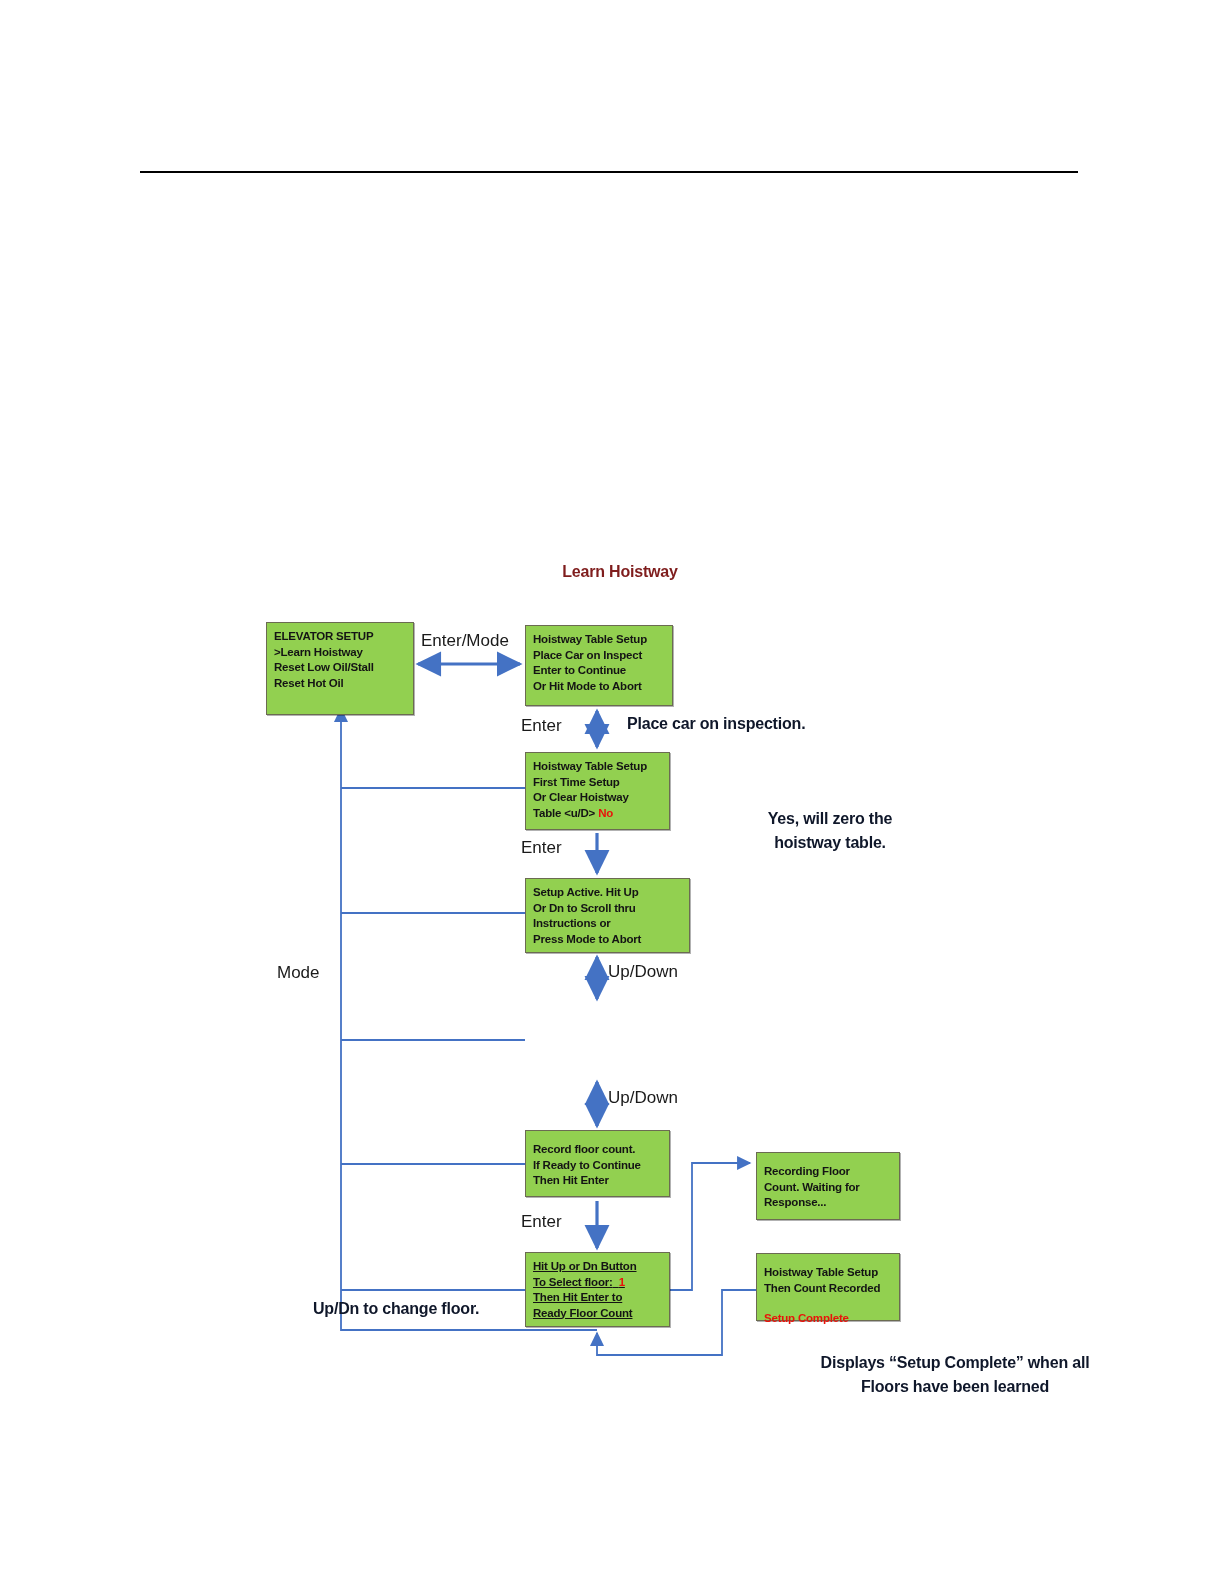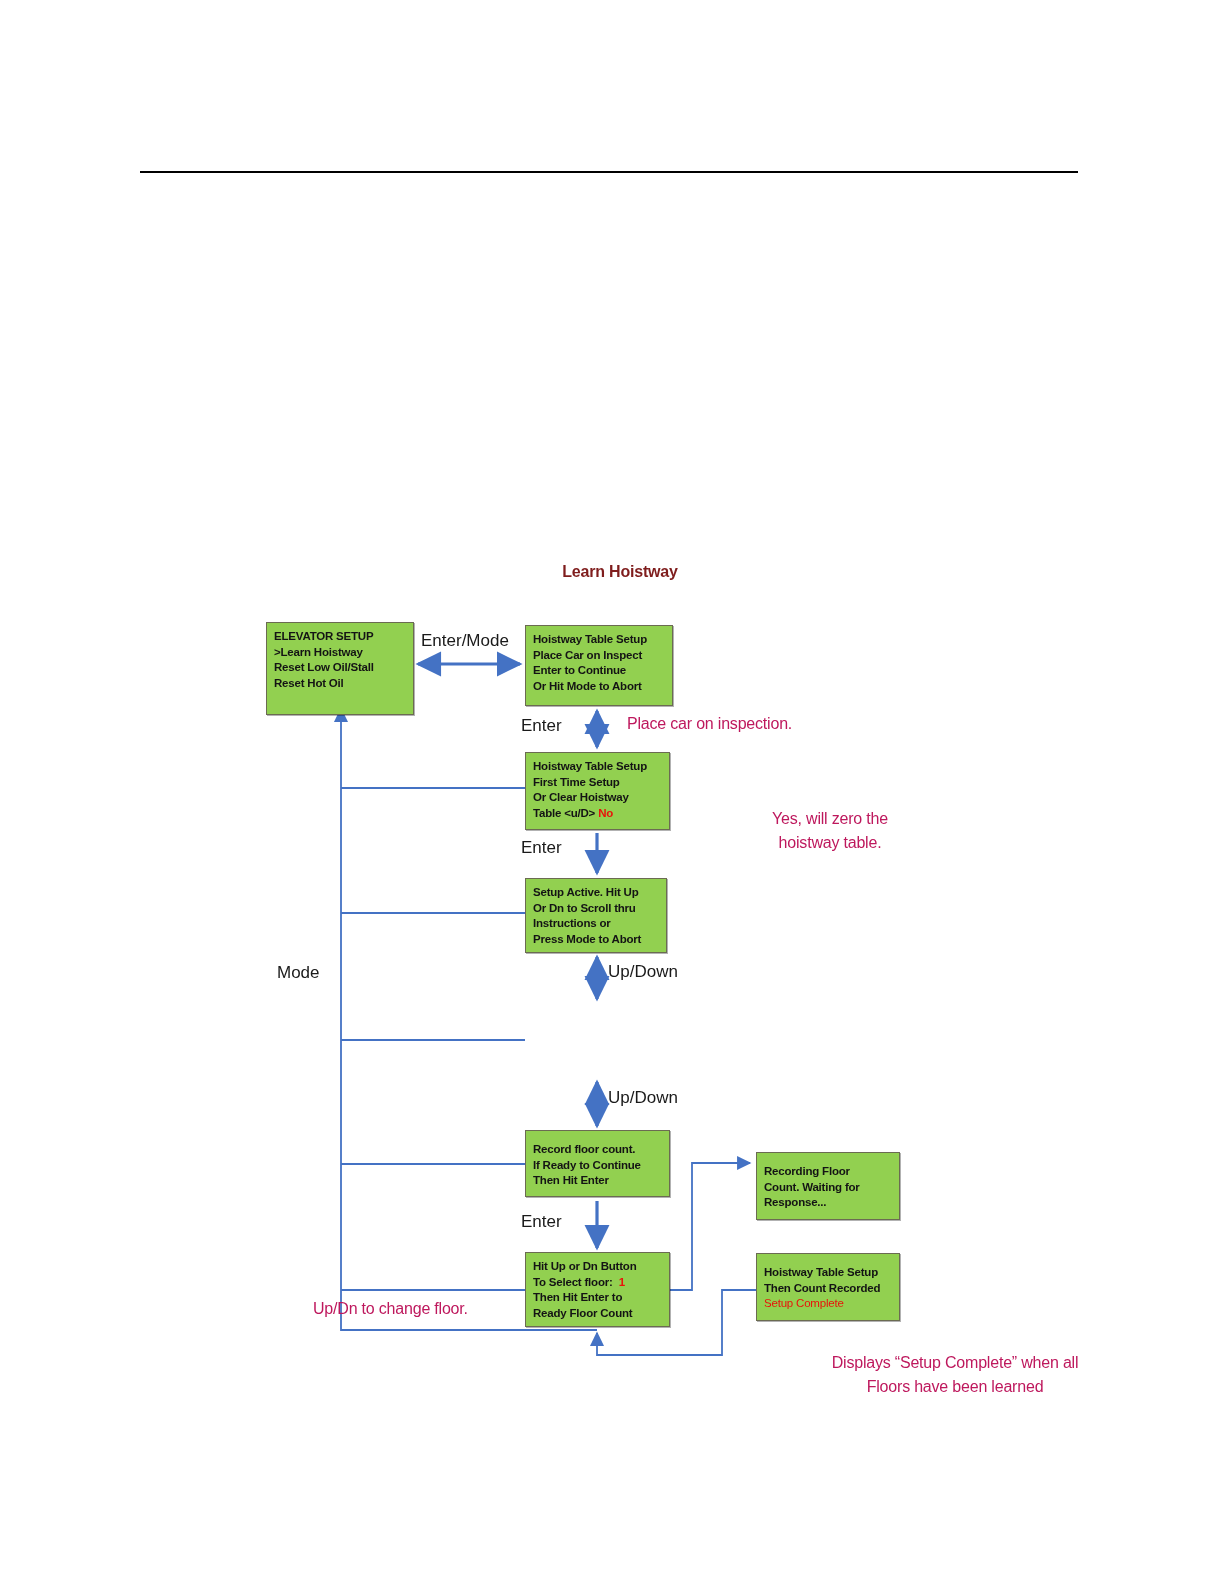--- a/index.html
+++ b/index.html
@@ -66,8 +66,8 @@
   .note {
     position: absolute;
     font-size: 16px;
-    color: #be185d;
-    font-weight: normal;
+    color: #0f172a;
+    font-weight: bold;
     white-space: nowrap;
     letter-spacing: -0.2px;
   }

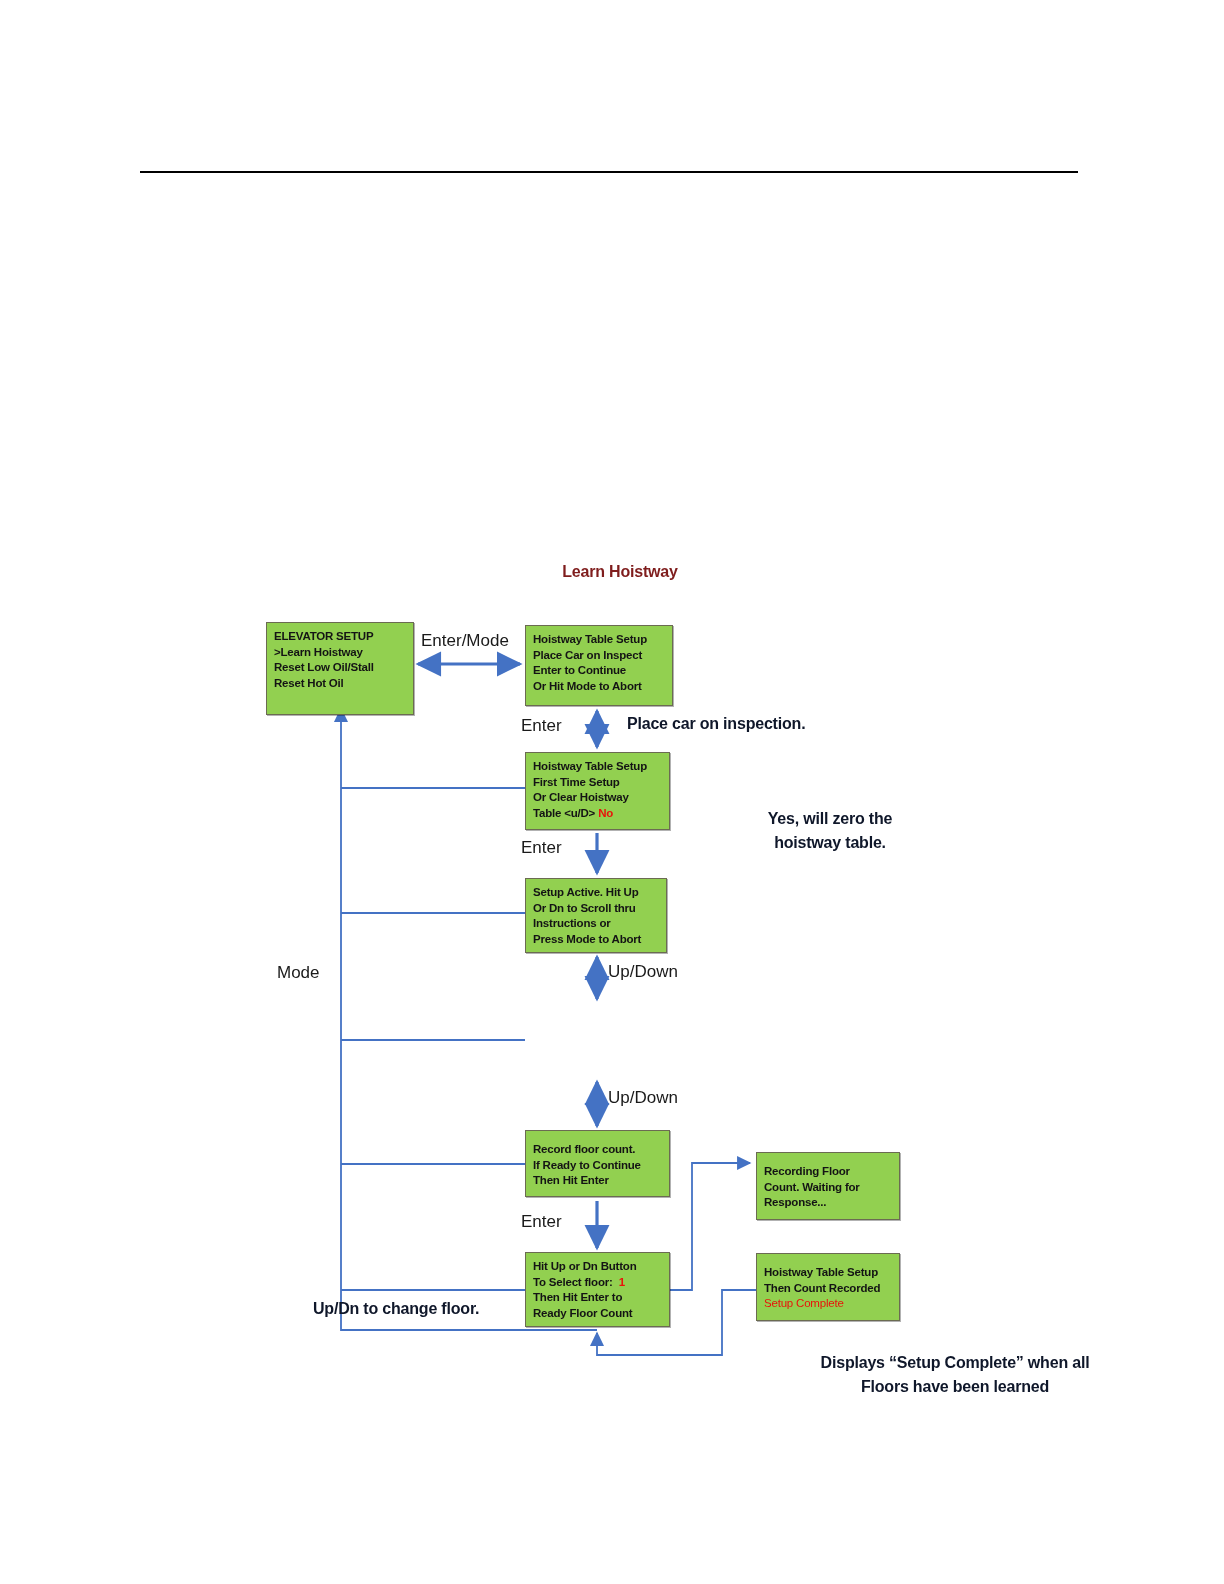--- a/index.html
+++ b/index.html
@@ -146,7 +146,7 @@
     <div class="ln"><span>Table &lt;u/D&gt;</span> <span class="red">No</span></div>
   </div>
 
-  <div class="lcd" style="left:525px; top:878px; width:142px; height:75px;">
+  <div class="lcd" style="left:525px; top:878px; width:165px; height:75px;">
     <div class="ln">Setup Active. Hit Up</div>
     <div class="ln">Or Dn to Scroll thru</div>
     <div class="ln">Instructions or</div>

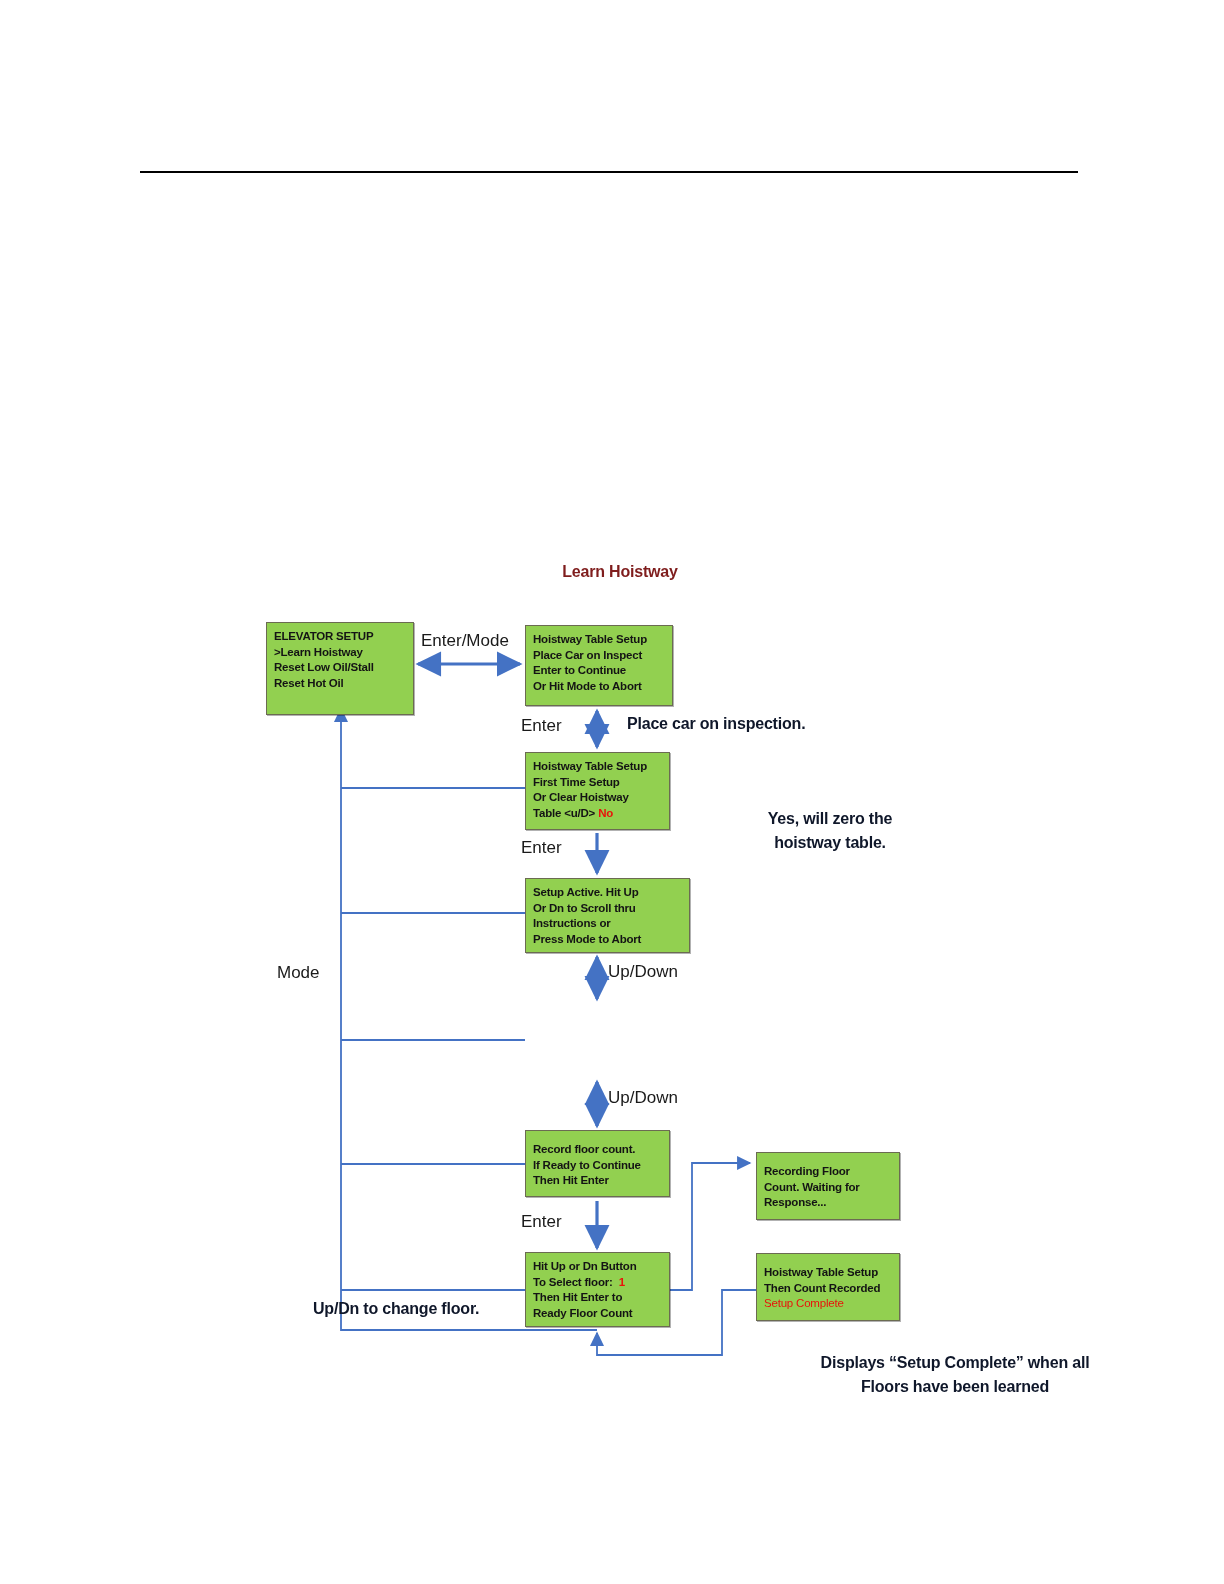--- a/index.html
+++ b/index.html
@@ -160,7 +160,7 @@
     <div class="ln">Then Hit Enter</div>
   </div>
 
-  <div class="lcd" style="left:525px; top:1252px; width:145px; height:75px;">
+  <div class="lcd" style="left:525px; top:1252px; width:145px; height:75px;text-decoration:underline;">
     <div class="ln">Hit Up or Dn Button</div>
     <div class="ln"><span>To Select floor:</span>&nbsp; <span class="red">1</span></div>
     <div class="ln">Then Hit Enter to</div>

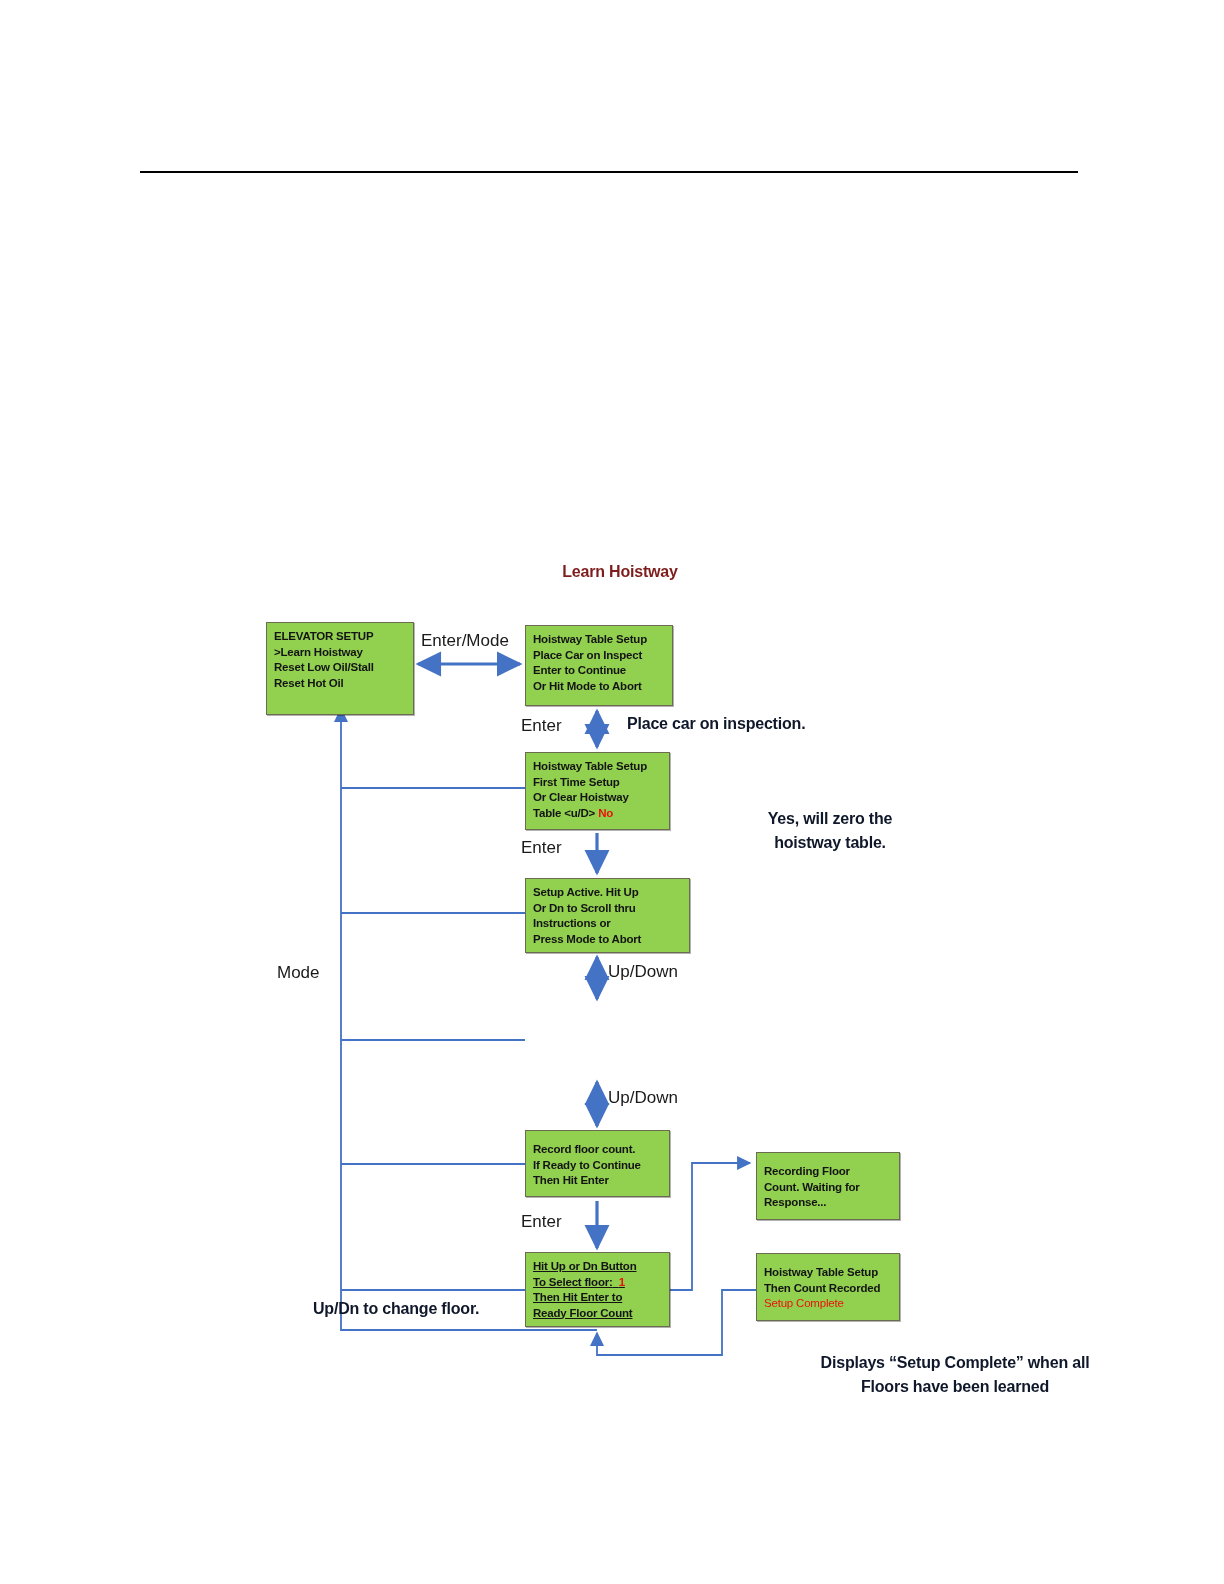--- a/index.html
+++ b/index.html
@@ -54,7 +54,7 @@
   }
   .lcd .ln { white-space: nowrap; }
   .lcd .red { color: #E8140A; font-weight: 700; }
-  .lcd .redbold { color: #E8140A; font-weight: 400; }
+  .lcd .redbold { color: #E8140A; font-weight: 700; margin-top: 15px; }
 
   .edge-label {
     position: absolute;

